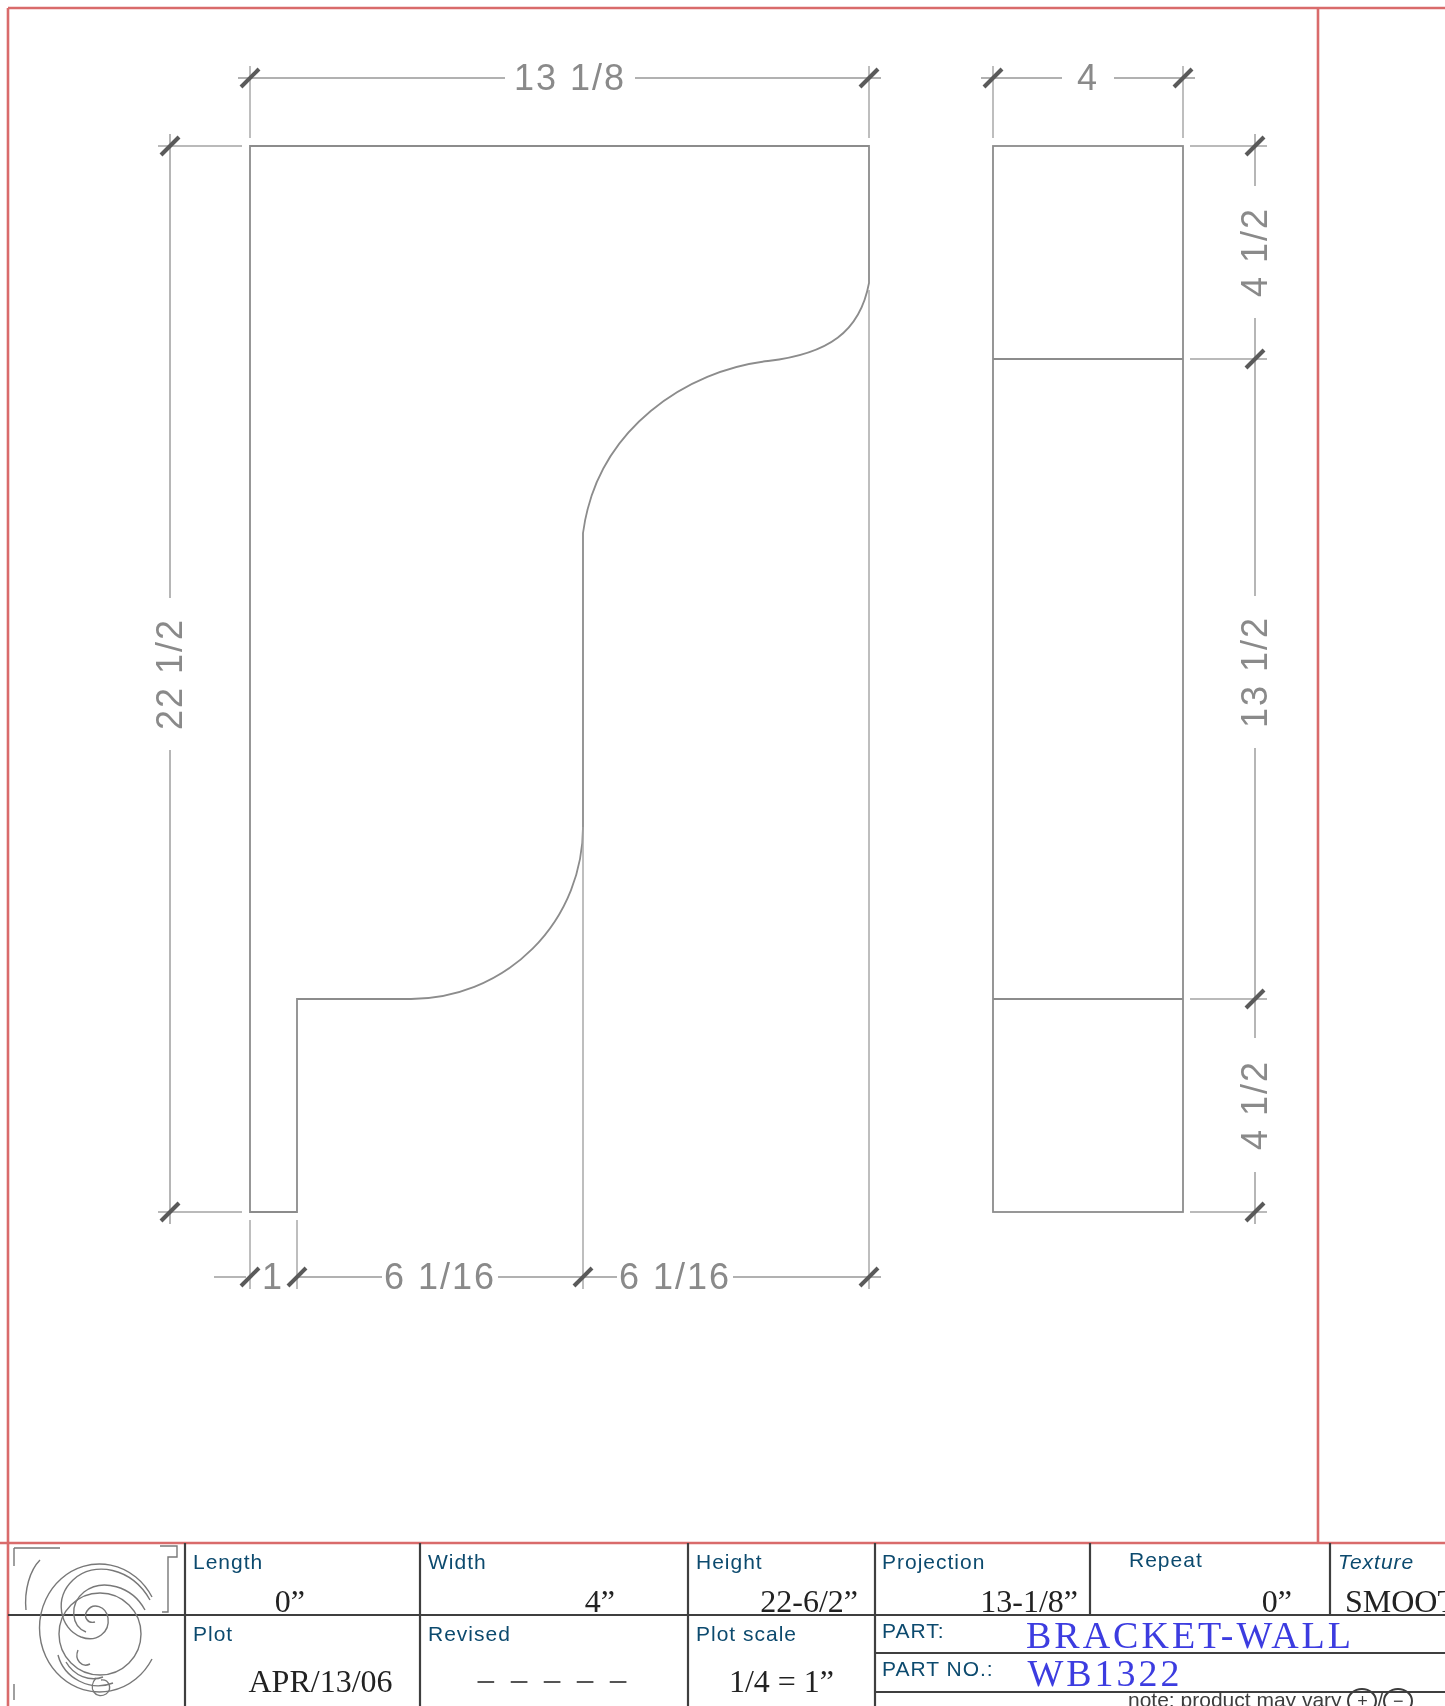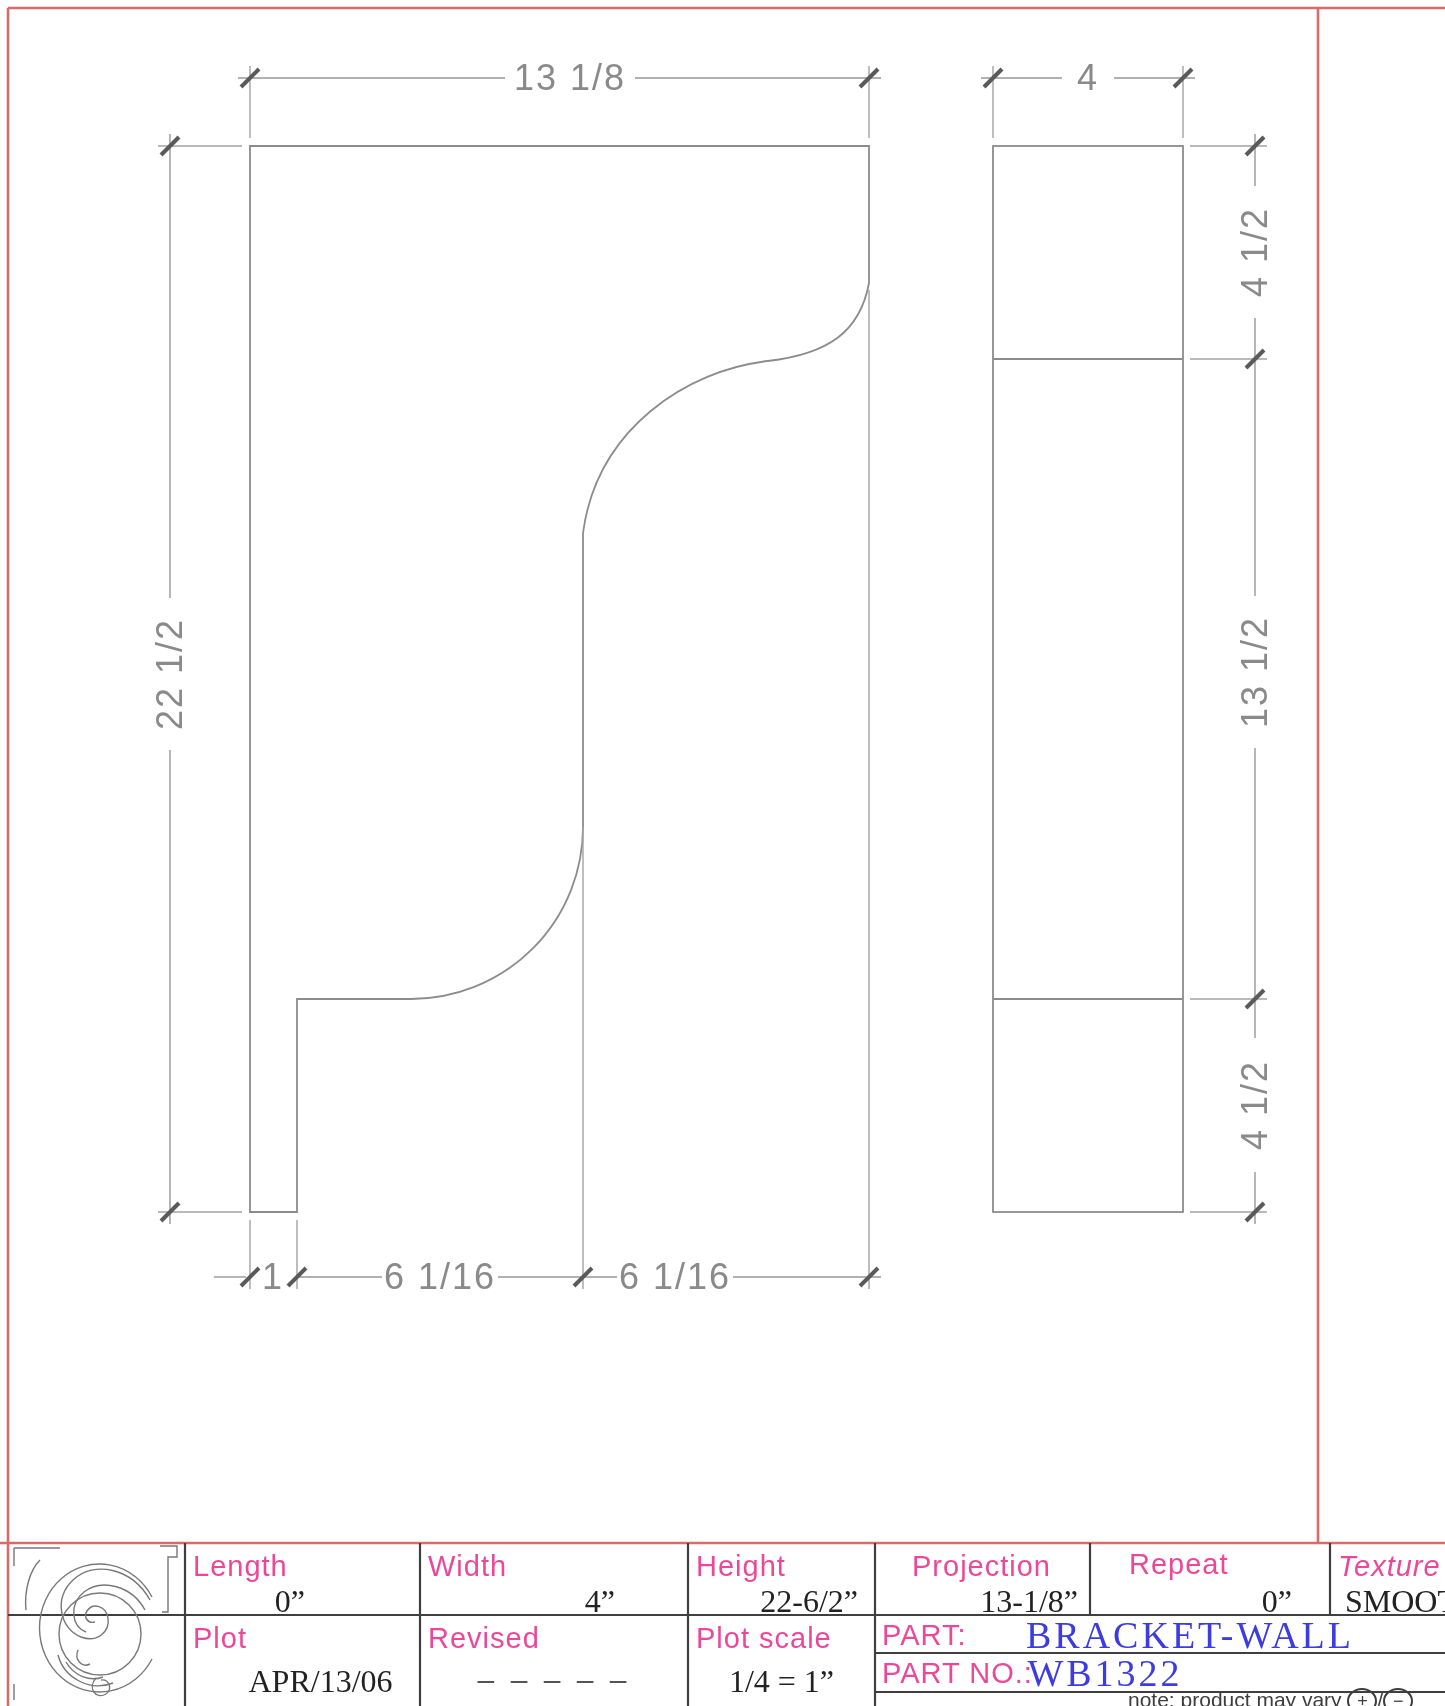--- a/index.html
+++ b/index.html
@@ -18,7 +18,7 @@
   .grid{stroke:#3f3f3f;stroke-width:2.2;}
   .red{stroke:#d96b6b;stroke-width:2.6;}
   .cell{position:absolute;white-space:nowrap;}
-  .lbl{font-size:29px;color:#ec4899;letter-spacing:1px;}
+  .lbl{font-size:21px;color:#0c4a6e;letter-spacing:1px;}
   .val{font-family:"Liberation Serif",serif;font-size:32px;color:#222;}
   .right{text-align:right;}
   .center{text-align:center;}

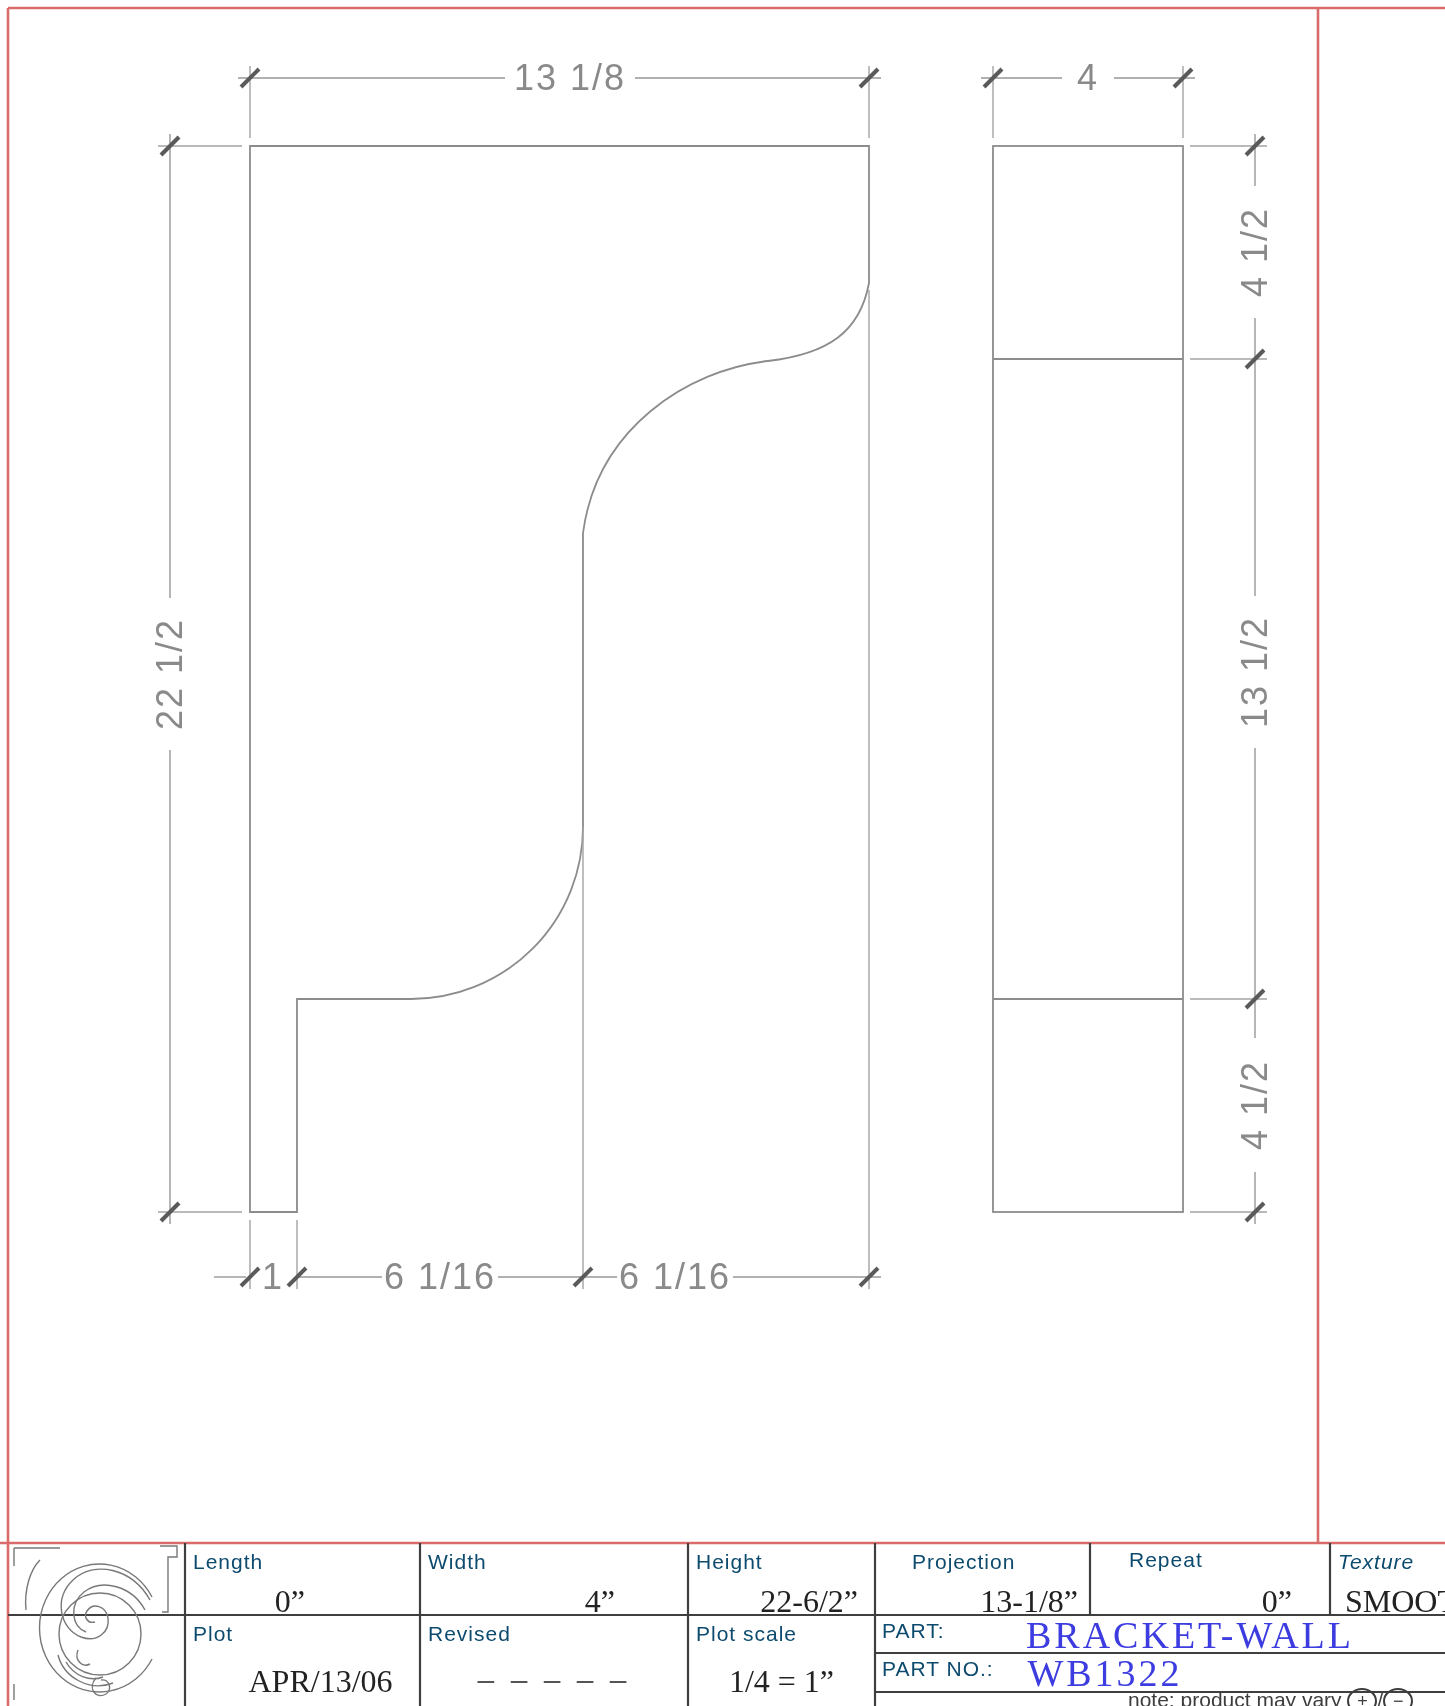--- a/index.html
+++ b/index.html
@@ -159,7 +159,7 @@
   <div class="cell lbl" style="left:696px;top:1550px;">Height</div>
   <div class="cell val right" style="left:688px;top:1583px;width:170px;">22-6/2”</div>
 
-  <div class="cell lbl" style="left:882px;top:1550px;margin-left:30px;">Projection</div>
+  <div class="cell lbl" style="left:882px;top:1550px;">Projection</div>
   <div class="cell val right" style="left:875px;top:1583px;width:203px;">13-1/8”</div>
 
   <div class="cell lbl" style="left:1098px;top:1548px;margin-left:31px;">Repeat</div>

